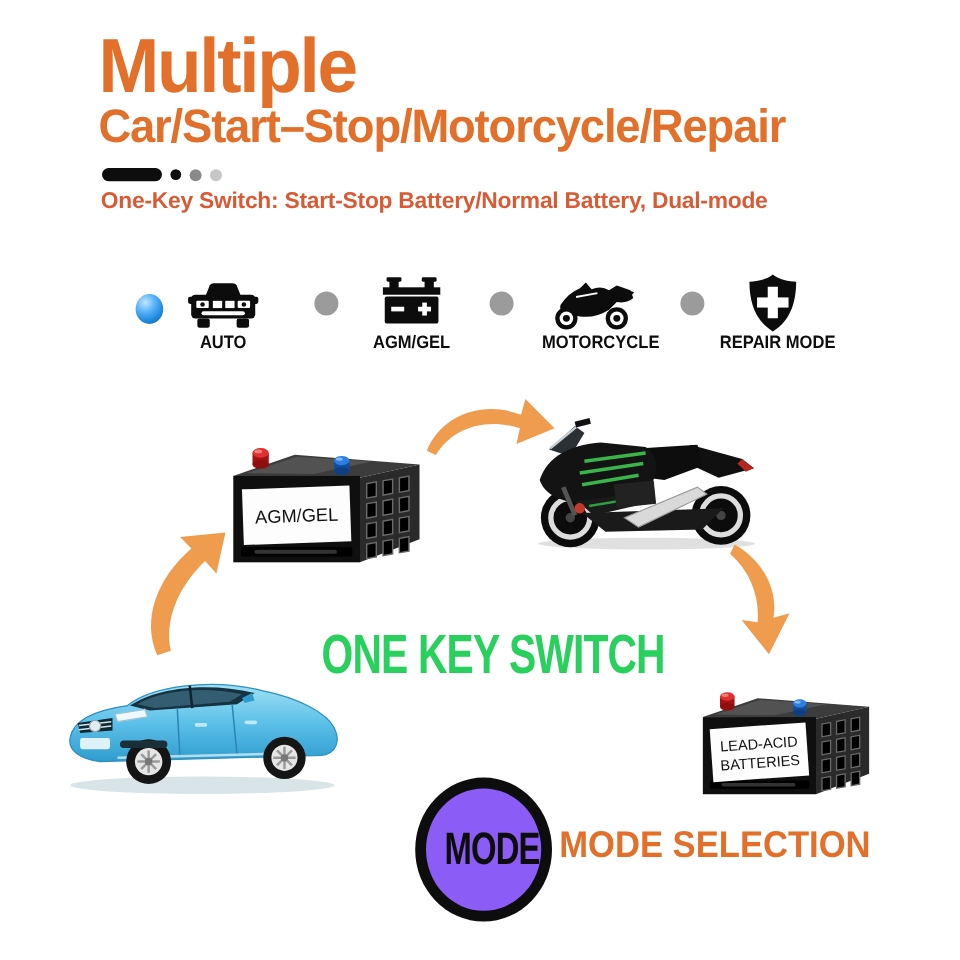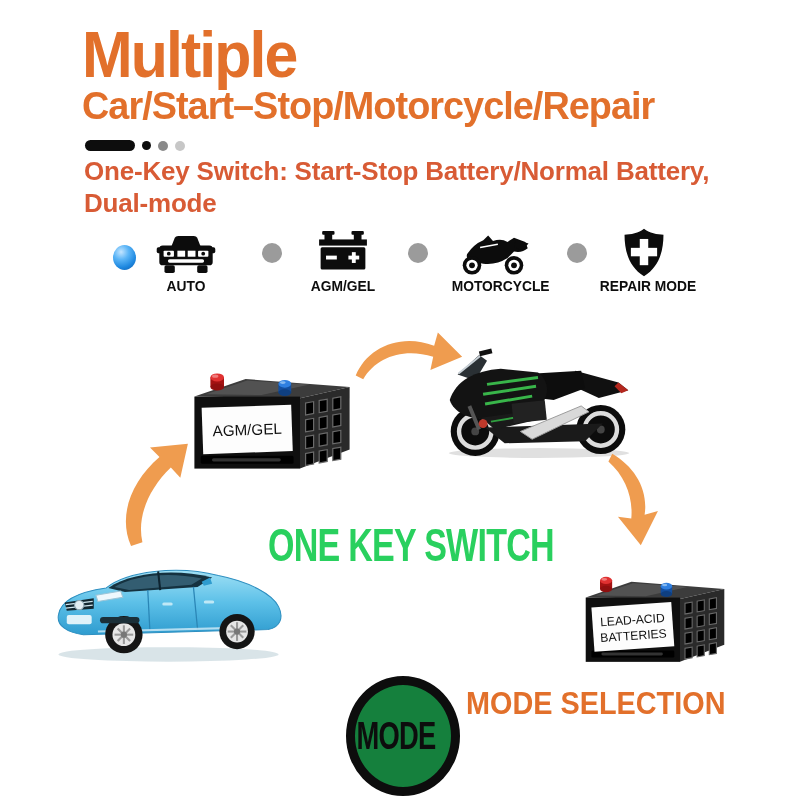--- a/index.html
+++ b/index.html
@@ -26,7 +26,7 @@
   .pager .d2 { width:10px; height:10px; border-radius:50%; background:#8a8a8a; }
   .pager .d3 { width:10px; height:10px; border-radius:50%; background:#c7c7c7; }
   .desc {
-    left:84px; top:156px; width:640px; font-size:26px; font-weight:700;
+    left:84px; top:156px; width:640px; font-size:19px; font-weight:700;
     color:#d85b35; line-height:1.22; letter-spacing:-0.2px;
   }
 

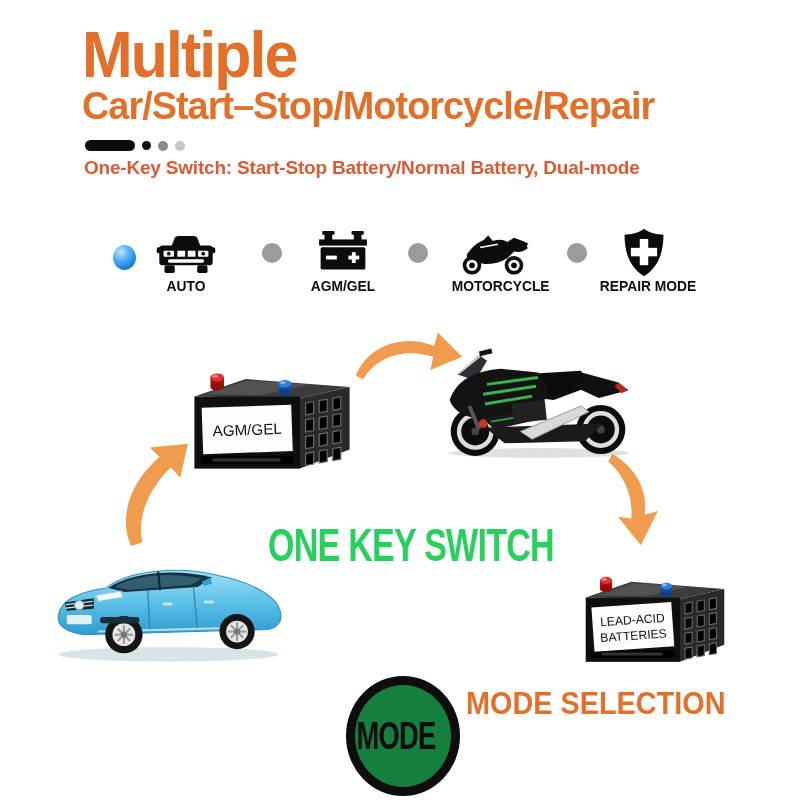--- a/index.html
+++ b/index.html
@@ -69,9 +69,9 @@
 
   
   .mode-circle {
-    left:346px; top:676px; width:96px; height:102px;
-    border:9px solid #0d0d0d; border-radius:50%; background:#15803d;
-    display:flex; align-items:center; justify-content:flex-end;
+    left:346px; top:648px; width:96px; height:102px;
+    border:9px solid #0d0d0d; border-radius:50%; background:#8b5cf6;
+    display:flex; align-items:center; justify-content:flex-start;
   }
   .mode-circle span {
     font-size:38px; font-weight:900; color:#0d0d0d; letter-spacing:-1px;

